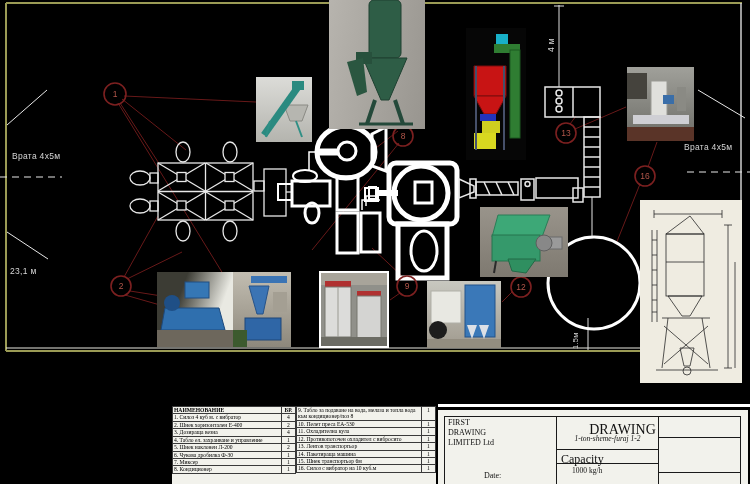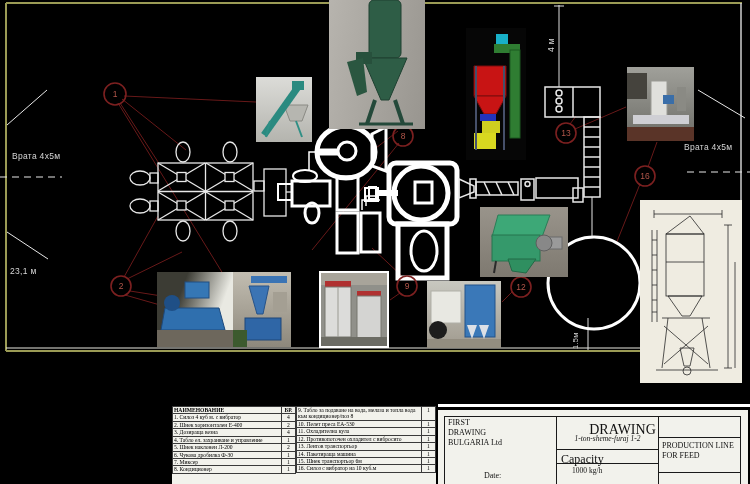--- a/index.html
+++ b/index.html
@@ -441,7 +441,7 @@
     <div class="tb-text" style="left:10px;top:8px;font-size:8px;line-height:1.25;">
       <div>FIRST</div>
       <div>DRAWING</div>
-      <div>BULGARIA Ltd</div>
+      <div>LIMITED Ltd</div>
     </div>
     <div class="tb-text" style="left:10px;top:61px;font-size:8px;padding-left:36px;">Date:</div>
     <div class="tb-text" style="left:134px;top:12px;width:101px;text-align:center;font-size:14px;">DRAWING</div>

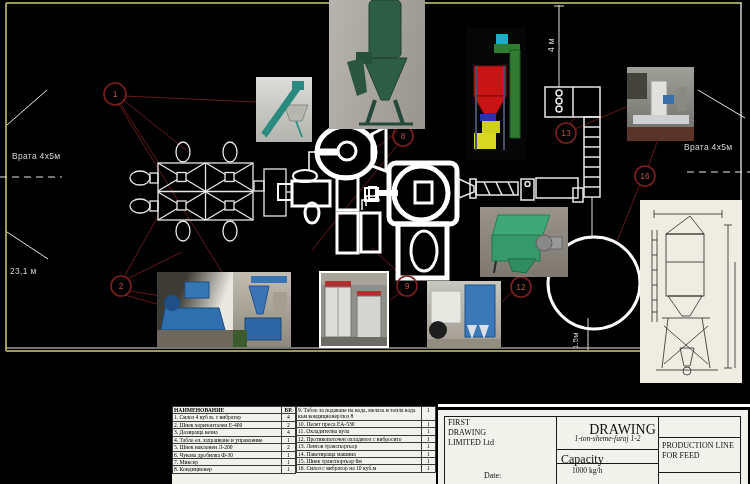--- a/index.html
+++ b/index.html
@@ -448,7 +448,6 @@
     <div class="tb-text" style="left:119px;top:24px;width:101px;text-align:center;font-size:7.5px;font-style:italic;">1-ton-sheme-furaj 1-2</div>
     <div class="tb-text" style="left:123px;top:42px;font-size:12px;">Capacity</div>
     <div class="tb-text" style="left:134px;top:56px;font-size:7.5px;text-align:right;">1000 kg/h</div>
-    <div class="tb-text" style="left:224px;top:31px;width:78px;font-size:8px;line-height:1.3;">PRODUCTION LINE FOR FEED</div>
   </div>
 
 </div>

